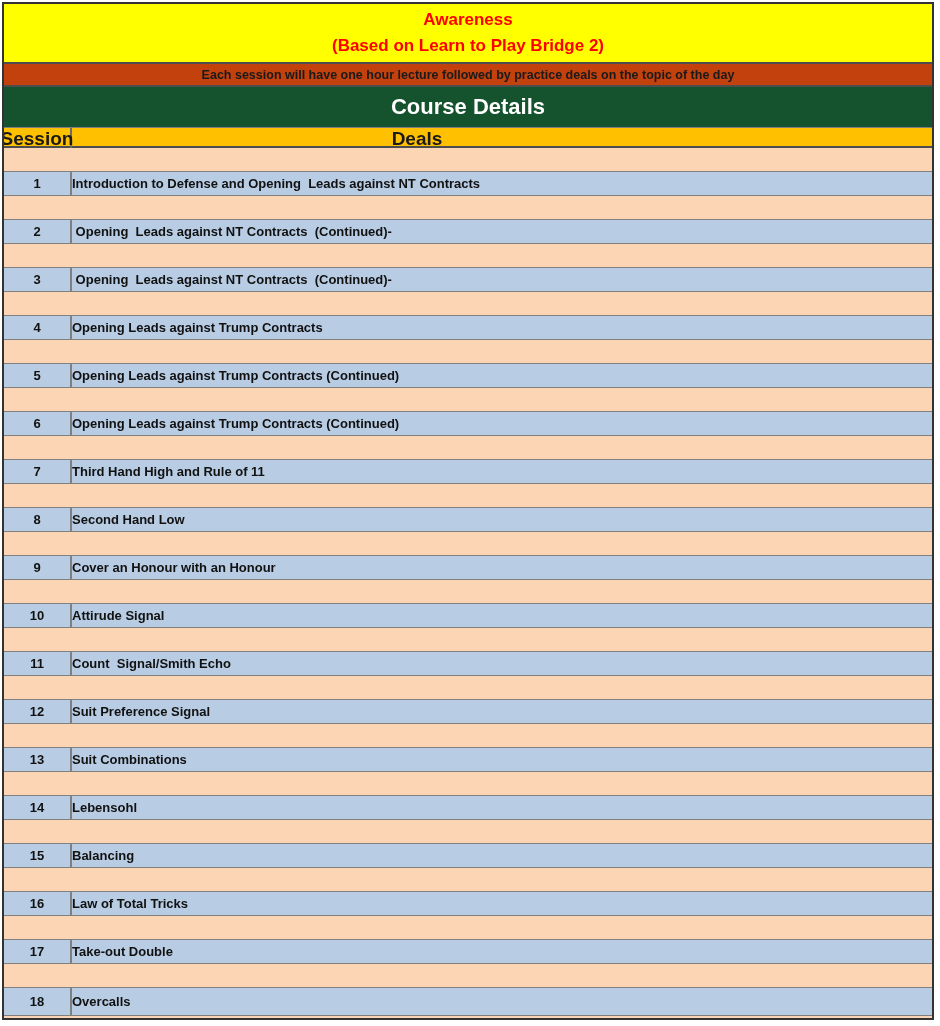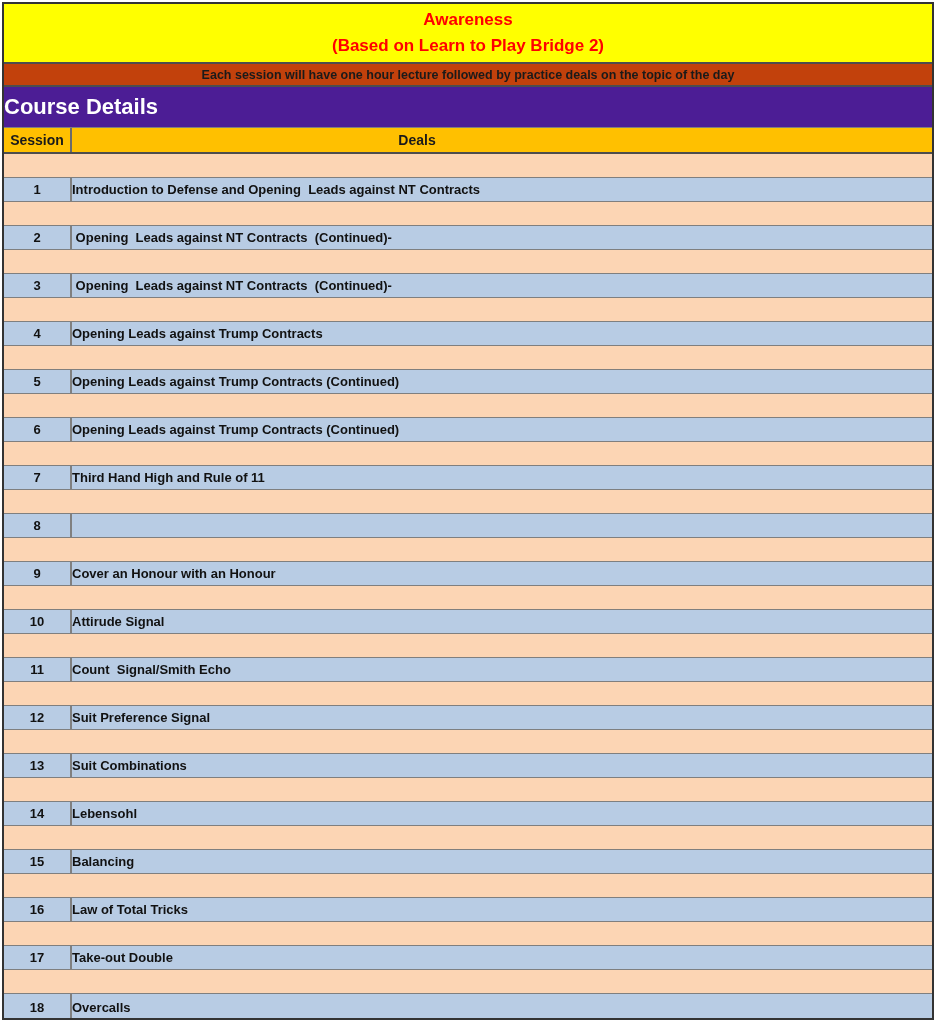--- a/index.html
+++ b/index.html
@@ -32,8 +32,8 @@
     font-weight: bold; font-size: 12.5px;
   }
   .banner-red {
-    height: 40px; background: #4c1d95; color: #ffffff;
-    display: flex; align-items: center; 
+    height: 40px; background: #14532d; color: #ffffff;
+    display: flex; align-items: center; justify-content: center;
     font-weight: bold; font-size: 22px;
   }
   .header-row {

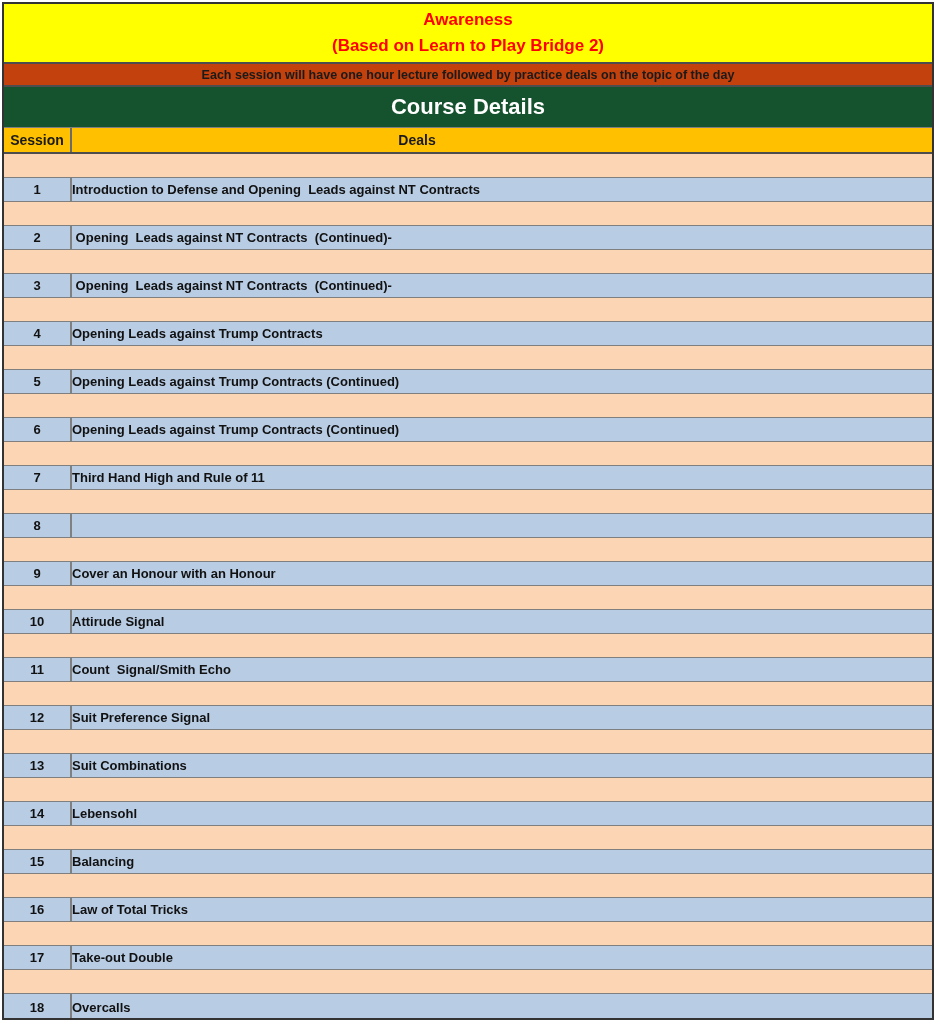--- a/index.html
+++ b/index.html
@@ -37,11 +37,11 @@
     font-weight: bold; font-size: 22px;
   }
   .header-row {
-    height: 27px; background: #FFC000; color: #1a1a1a;
+    height: 21px; background: #FFC000; color: #1a1a1a;
     border-top: 1px solid #7F7F7F; border-bottom: 2px solid #4d4d4d;
     box-sizing: border-box;
     display: grid; grid-template-columns: 68px 690px 1fr;
-    font-weight: bold; font-size: 14px;
+    font-weight: bold; font-size: 19px;
   }
   .header-cell { display: flex; align-items: center; justify-content: center; }
   .header-cell.divided { border-right: 2px solid #6b6b6b; }

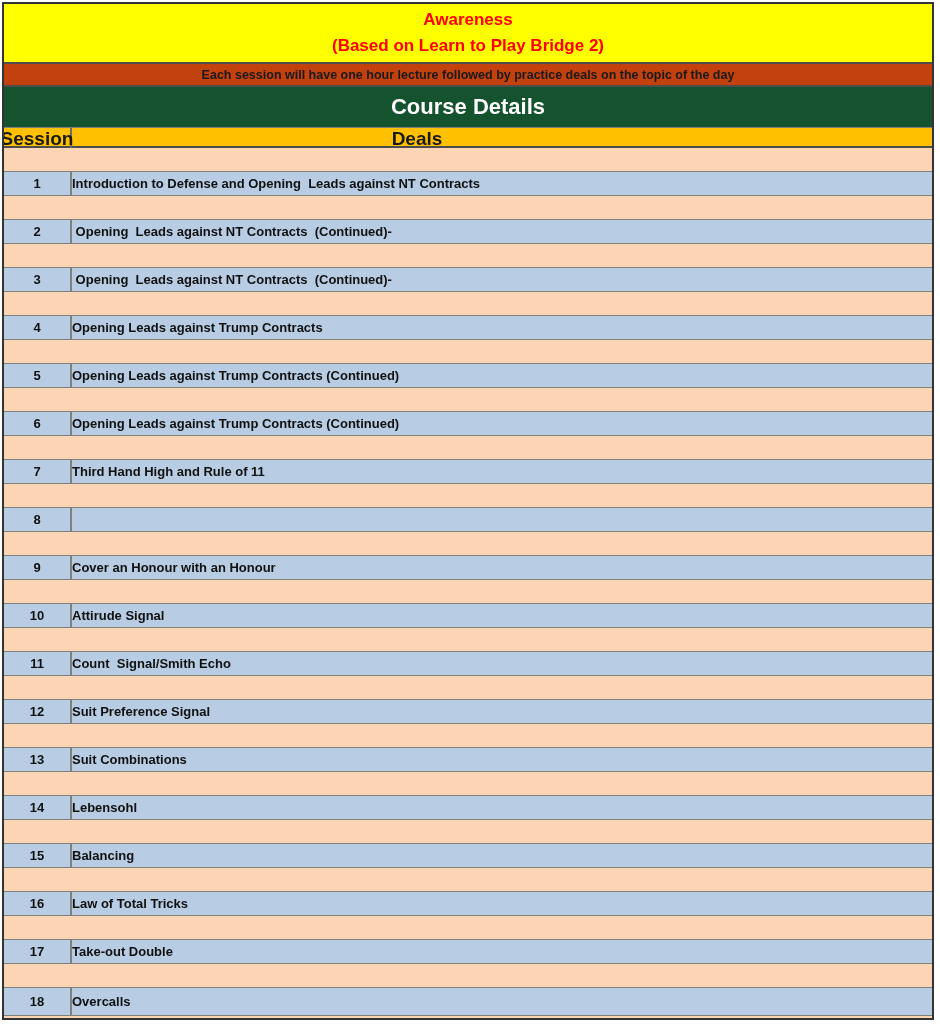--- a/index.html
+++ b/index.html
@@ -121,6 +121,7 @@
         <div class="spacer"></div>
         <div class="row">
           <div class="cell num">8</div>
+          <div class="cell content">Second Hand Low</div>
         </div>
         <div class="spacer"></div>
         <div class="row">

